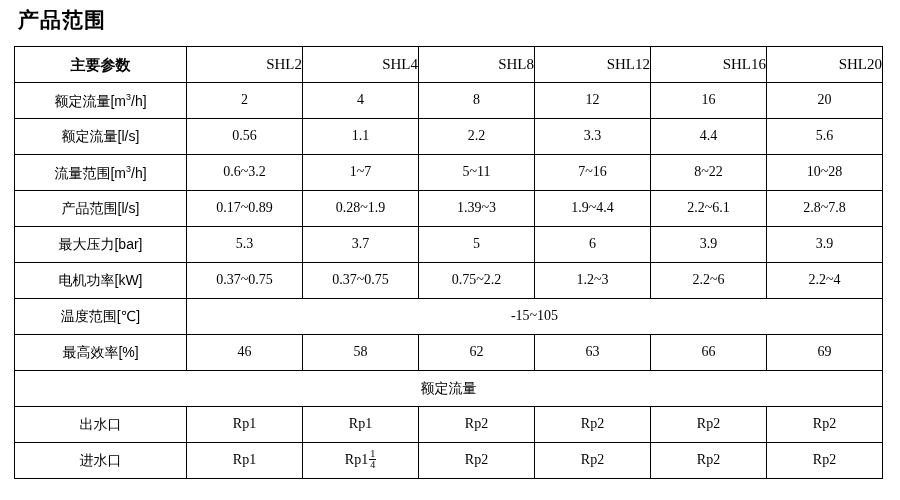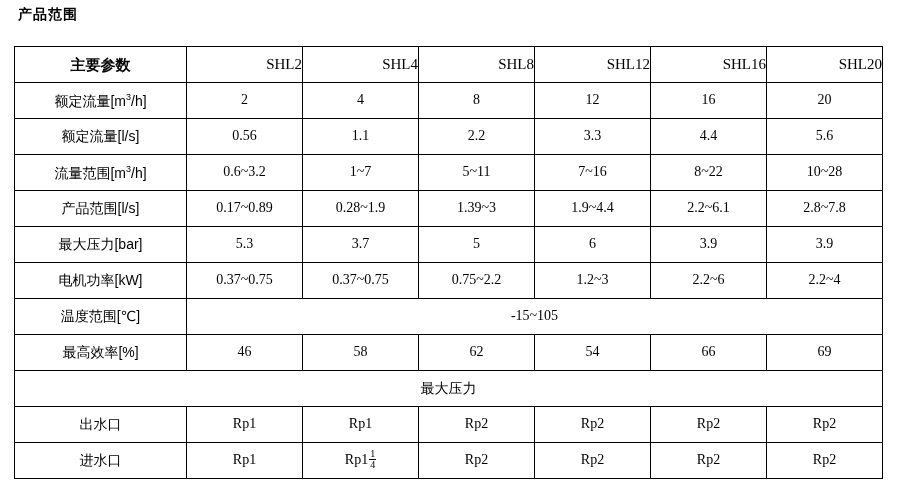--- a/index.html
+++ b/index.html
@@ -26,7 +26,7 @@
     top: 6px;
     font-family: "Liberation Sans", "DejaVu Sans", sans-serif;
     font-weight: bold;
-    font-size: 14px;
+    font-size: 21px;
     letter-spacing: 1px;
     color: #000;
   }

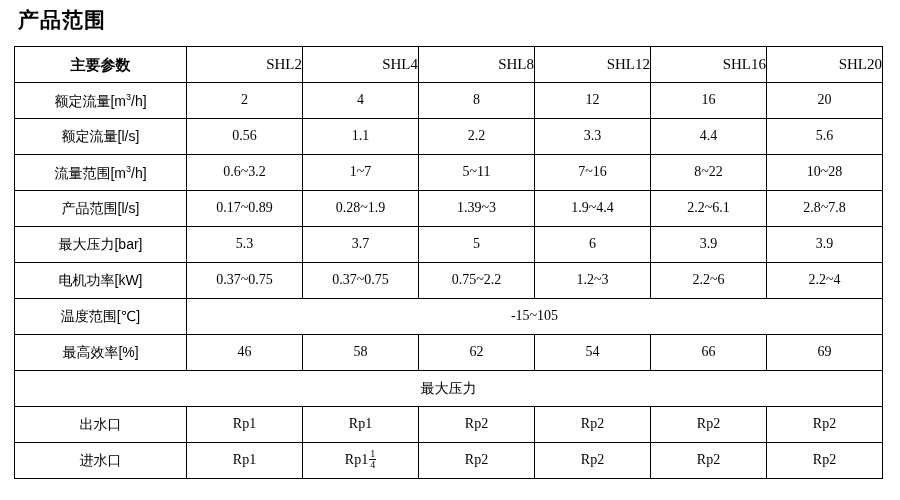--- a/index.html
+++ b/index.html
@@ -202,7 +202,7 @@
           <td class="val">46</td>
           <td class="val">58</td>
           <td class="val">62</td>
-          <td class="val">54</td>
+          <td class="val">63</td>
           <td class="val">66</td>
           <td class="val">69</td>
         </tr>

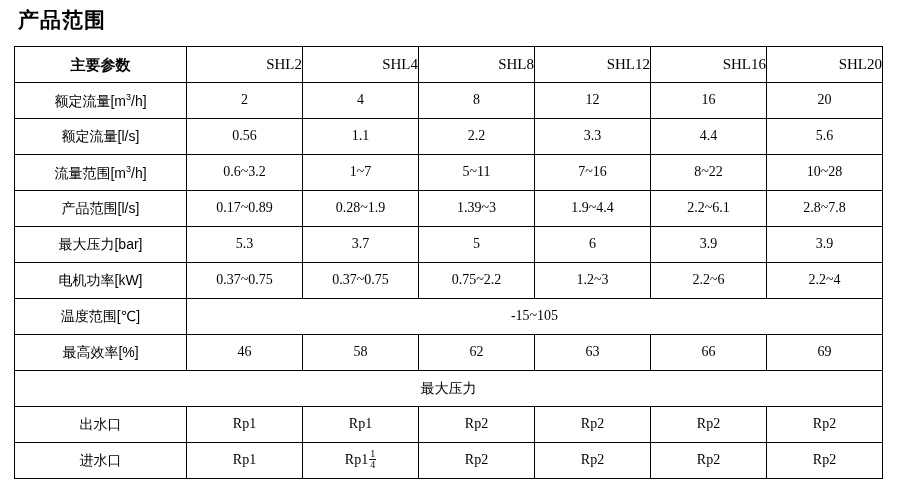--- a/index.html
+++ b/index.html
@@ -208,7 +208,7 @@
         </tr>
 
         <tr>
-          <td class="section" colspan="7">最大压力</td>
+          <td class="section" colspan="7">额定流量</td>
         </tr>
 
         <tr>

